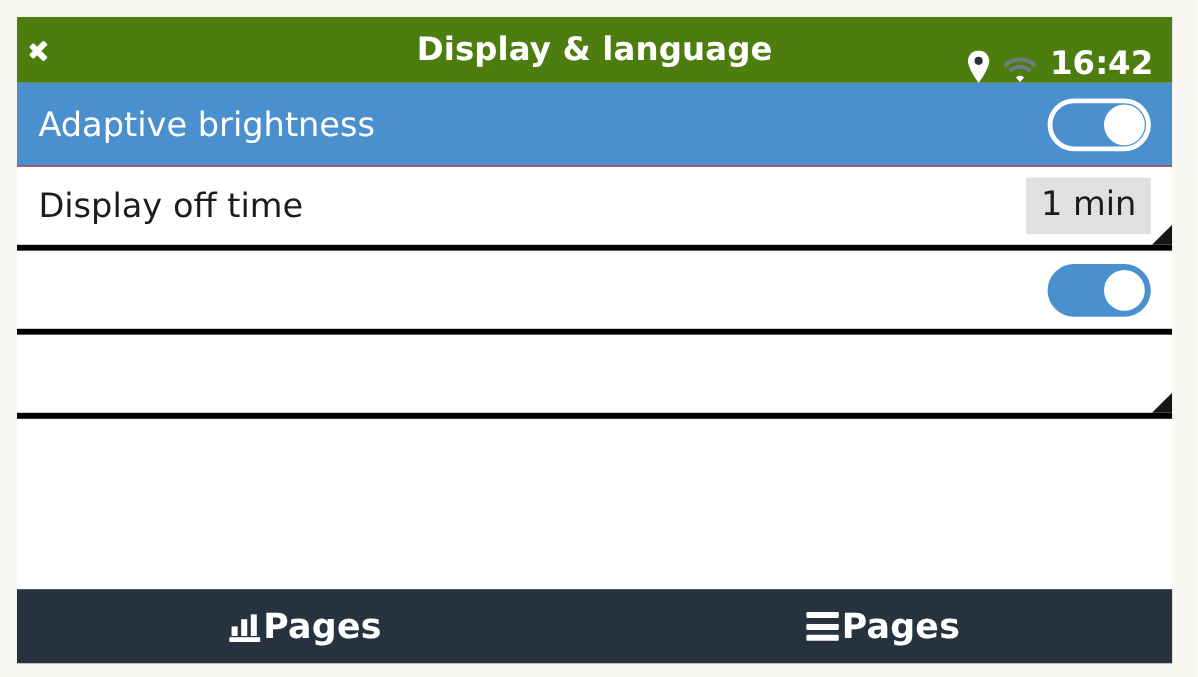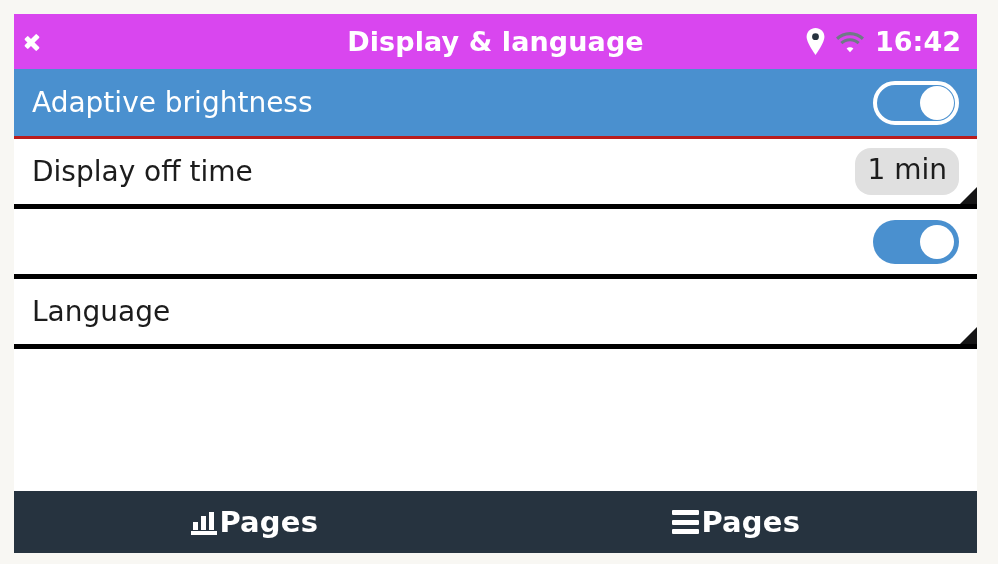--- a/index.html
+++ b/index.html
@@ -34,7 +34,7 @@
     position: relative;
     height: 55px;
     flex: 0 0 55px;
-    background: #d946ef;
+    background: #4d7c0f;
     display: flex;
     align-items: center;
     box-sizing: border-box;

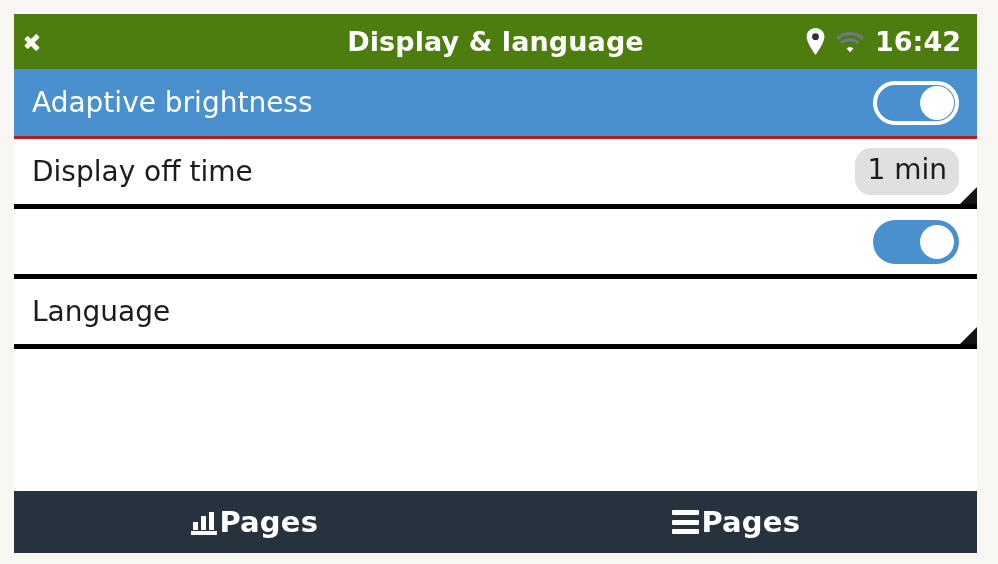--- a/index.html
+++ b/index.html
@@ -89,7 +89,7 @@
     top: 0;
     height: 55px;
     display: flex;
-    align-items: center;
+    align-items: flex-end;
     gap: 11px;
   }
   .pin-icon {

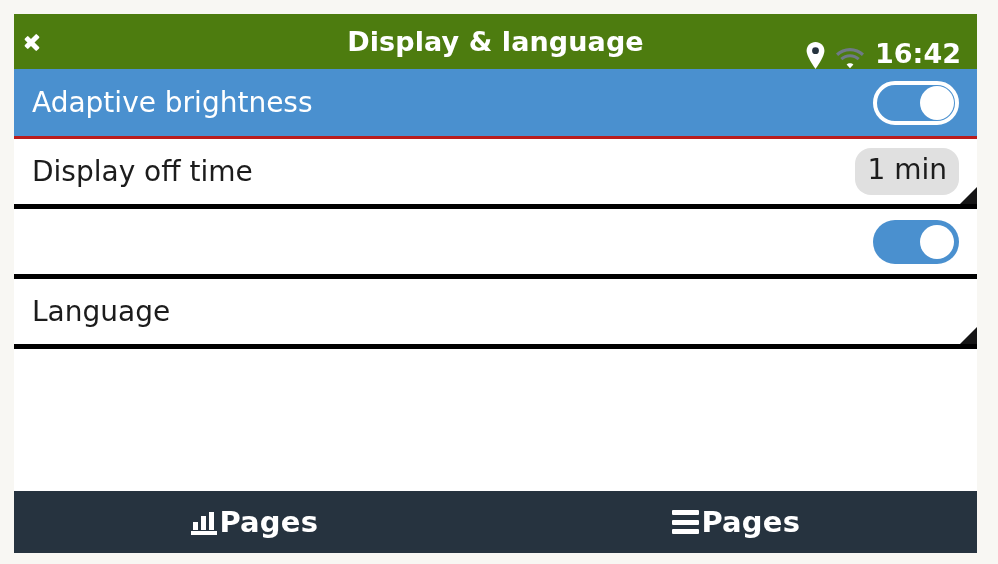--- a/index.html
+++ b/index.html
@@ -132,7 +132,7 @@
   }
   .row.selected {
     background: #4a90cf;
-    border-bottom: 3px solid #b91c1c;
+    border-bottom: 1px solid #b91c1c;
   }
   .row-label {
     font-size: 28px;

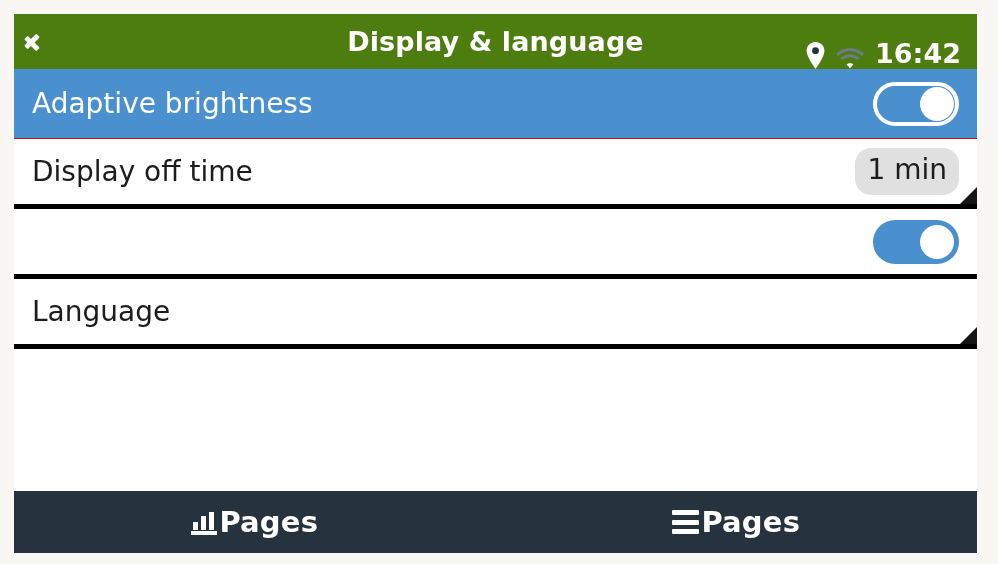--- a/index.html
+++ b/index.html
@@ -156,7 +156,7 @@
     font-size: 28px;
     line-height: 1;
     padding: 8px 12px 11px 12px;
-    border-radius: 16px;
+    border-radius: 0;
     white-space: nowrap;
   }
 

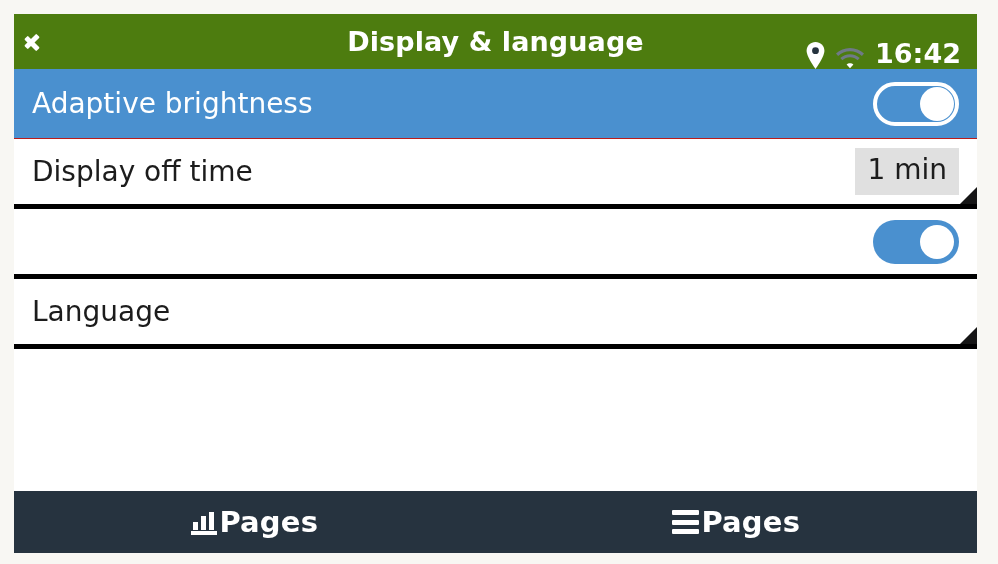--- a/index.html
+++ b/index.html
@@ -311,7 +311,6 @@
     </div>
 
     <div class="row">
-      <span class="row-label">Language</span>
       <span class="corner-marker"></span>
     </div>
 

